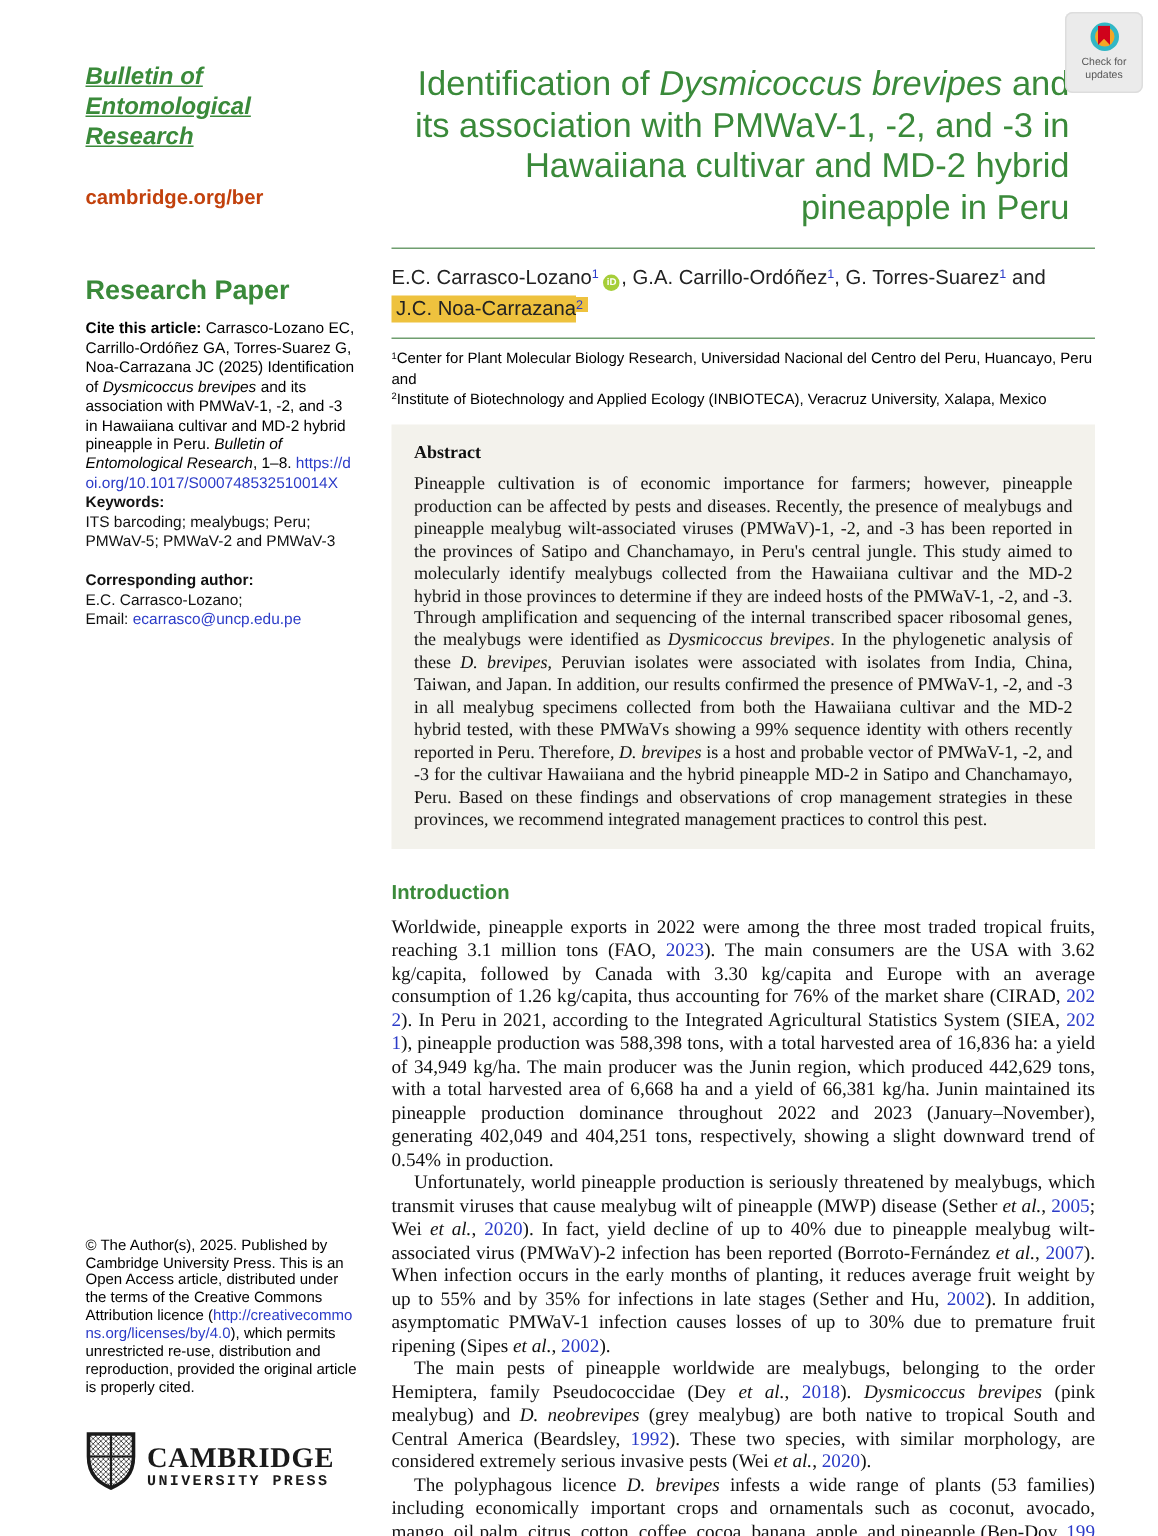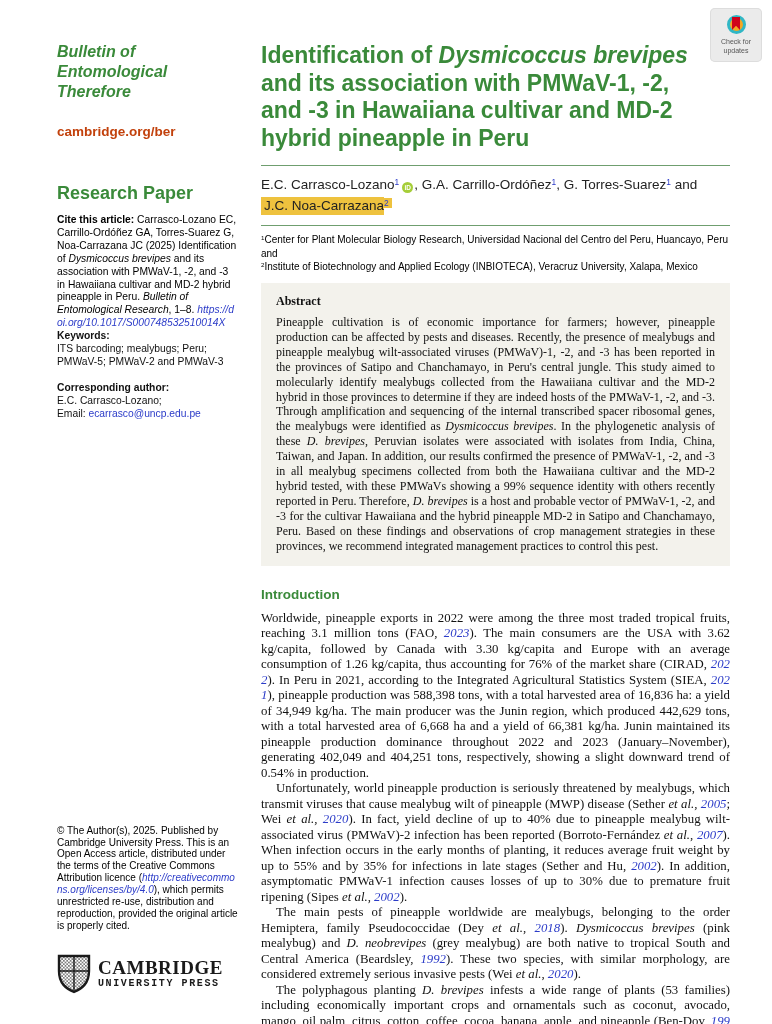--- a/index.html
+++ b/index.html
@@ -16,7 +16,7 @@
 
   
   .sidebar{width:182px;flex-shrink:0;}
-  .journal-title{color:var(--green);font-weight:700;font-style:italic;font-size:16px;line-height:20px;}
+  .journal-title{color:var(--green);font-weight:700;font-style:italic;font-size:16px;line-height:20px;text-decoration:underline;}
   .site-url{margin-top:22px;font-weight:700;font-size:13.5px;color:#c2410c;}
   .section-label{margin-top:44px;color:var(--green);font-weight:700;font-size:18px;}
   .cite-block{margin-top:10px;font-size:10.3px;line-height:12.9px;color:#000;}

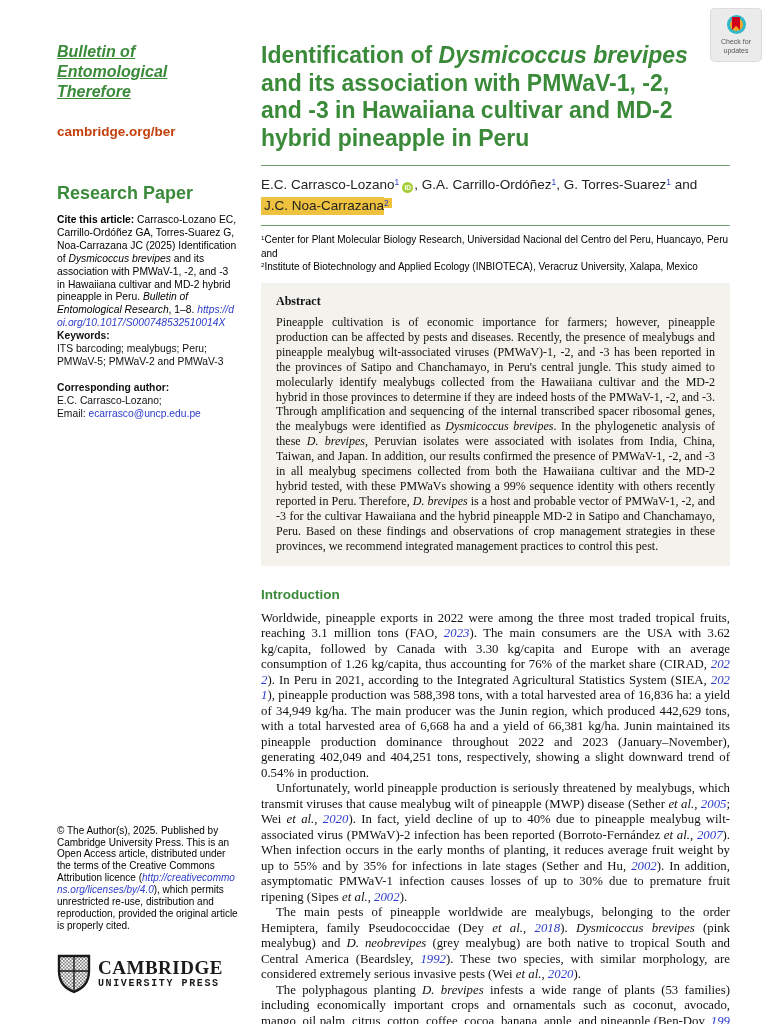--- a/index.html
+++ b/index.html
@@ -31,7 +31,7 @@
 
   
   .main{flex:1;min-width:0;}
-  .article-title{color:var(--green);font-size:23px;line-height:27.5px;font-weight:700;max-width:452px;}
+  .article-title{color:var(--green);font-size:23px;line-height:27.5px;font-weight:400;max-width:452px;text-align:right;}
   .rule{border:none;border-top:1.2px solid #6f9e6f;margin:0;}
   .rule-top{margin-top:13px;}
   .authors{padding:9px 0 8px;font-size:13.5px;line-height:20px;color:#222;}

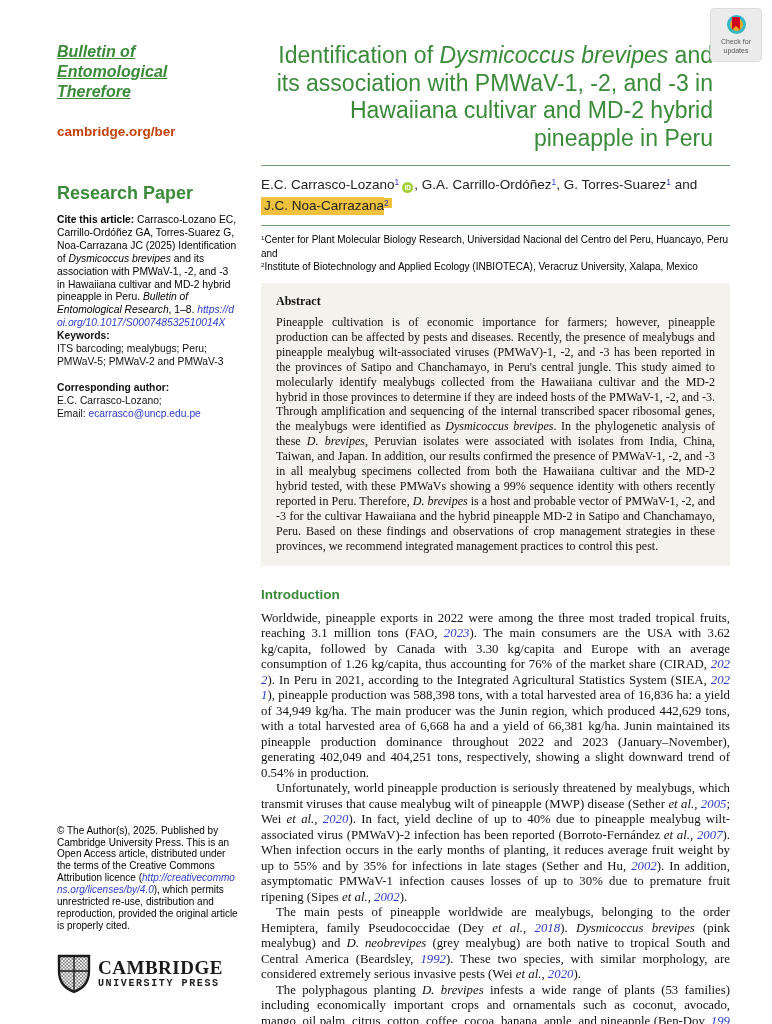--- a/index.html
+++ b/index.html
@@ -65,7 +65,7 @@
 <div class="page">
 
   <div class="sidebar">
-    <div class="journal-title"><span class="sg-n">Bulletin of Entomological</span><br><span class="sg-n">Therefore</span></div>
+    <div class="journal-title"><span class="sg-n">Bulletin of Entomological</span><br><span class="sg-n">Research</span></div>
     <div class="site-url">cambridge.org/ber</div>
     <div class="section-label">Research Paper</div>
     <div class="cite-block"><span class="sg-b">Cite this article: </span><span class="sg-n">Carrasco-Lozano EC, Carrillo-Ordóñez GA, Torres-Suarez G, Noa-Carrazana JC (2025) Identification of </span><span class="sg-i">Dysmicoccus brevipes</span><span class="sg-n"> and its association with PMWaV-1, -2, and -3 in Hawaiiana cultivar and MD-2 hybrid pineapple in Peru. </span><span class="sg-i">Bulletin of Entomological Research</span><span class="sg-n">, 1–8. </span><span class="sg-l">https://doi.org/10.1017/S000748532510014X</span></div>

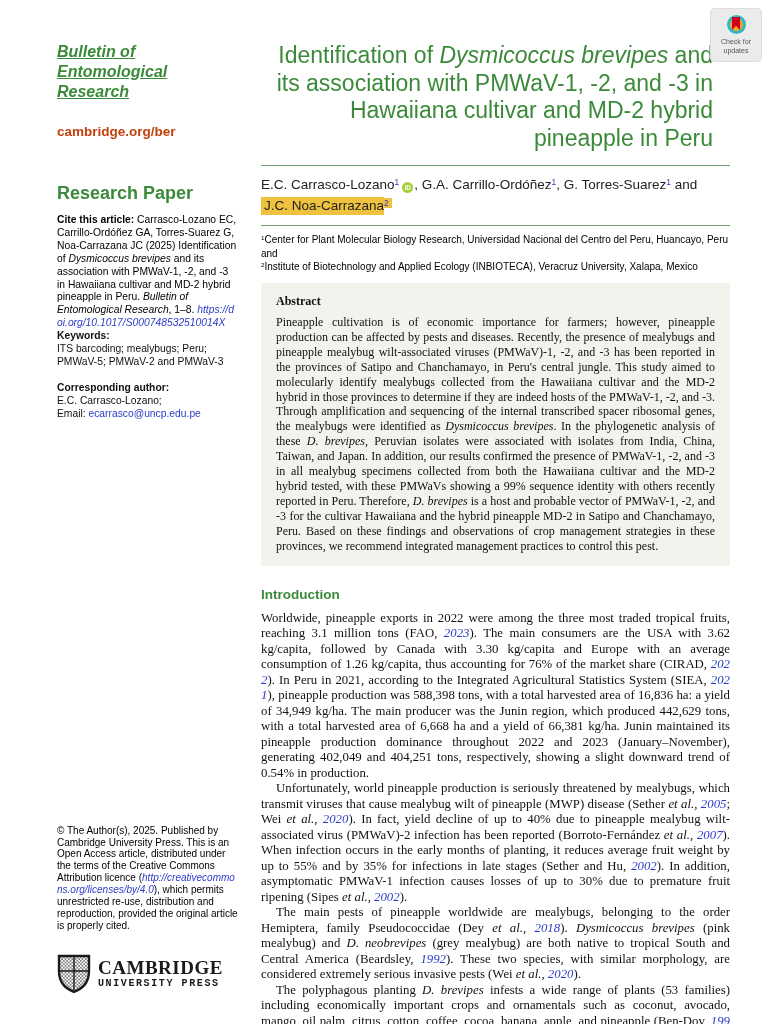--- a/index.html
+++ b/index.html
@@ -46,7 +46,7 @@
   
   .sg-i{font-style:italic;}
   .sg-b{font-weight:700;}
-  .sg-l{color:var(--link_blue);word-break:break-all;font-style:italic;}
+  .sg-l{color:var(--link_blue);word-break:break-all;}
   .sg-sup,.sg-supb,.sg-hlsupb{font-size:62%;position:relative;top:-0.48em;}
   .sg-supb,.sg-hlsupb{color:var(--link_blue);}
   .sg-hl{background:var(--highlight);padding:1px 0 2px 3px;}

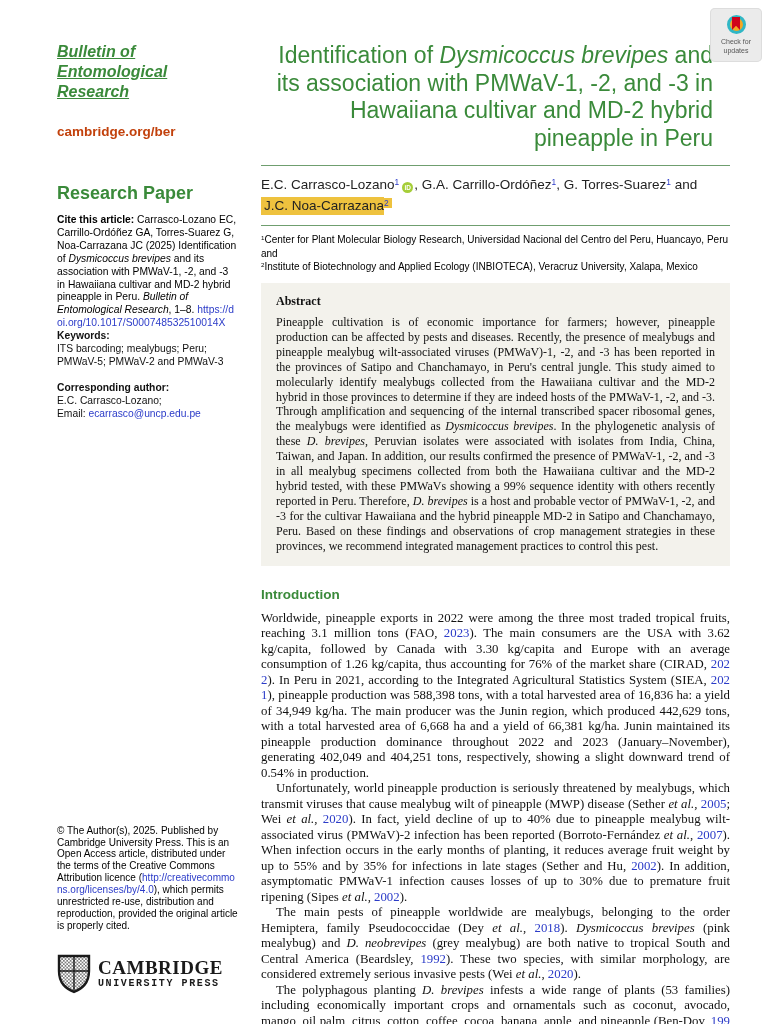--- a/index.html
+++ b/index.html
@@ -25,7 +25,7 @@
   .corr-block{margin-top:13px;font-size:10.3px;line-height:12.9px;}
   .email-link{color:var(--link_blue);}
   .copyright-block{margin-top:404px;font-size:10px;line-height:11.9px;color:#000;}
-  .logo{margin-top:22px;display:flex;align-items:center;gap:7px;}
+  .logo{margin-top:22px;display:flex;align-items:flex-end;gap:7px;}
   .logo-text .logo-name{font-family:"Liberation Serif",serif;font-weight:700;font-size:19px;letter-spacing:0.5px;color:#1a1a1a;line-height:20px;}
   .logo-text .logo-sub{font-family:Liberation Mono, monospace;font-weight:700;font-size:10px;letter-spacing:1.6px;color:#1a1a1a;line-height:11px;}
 

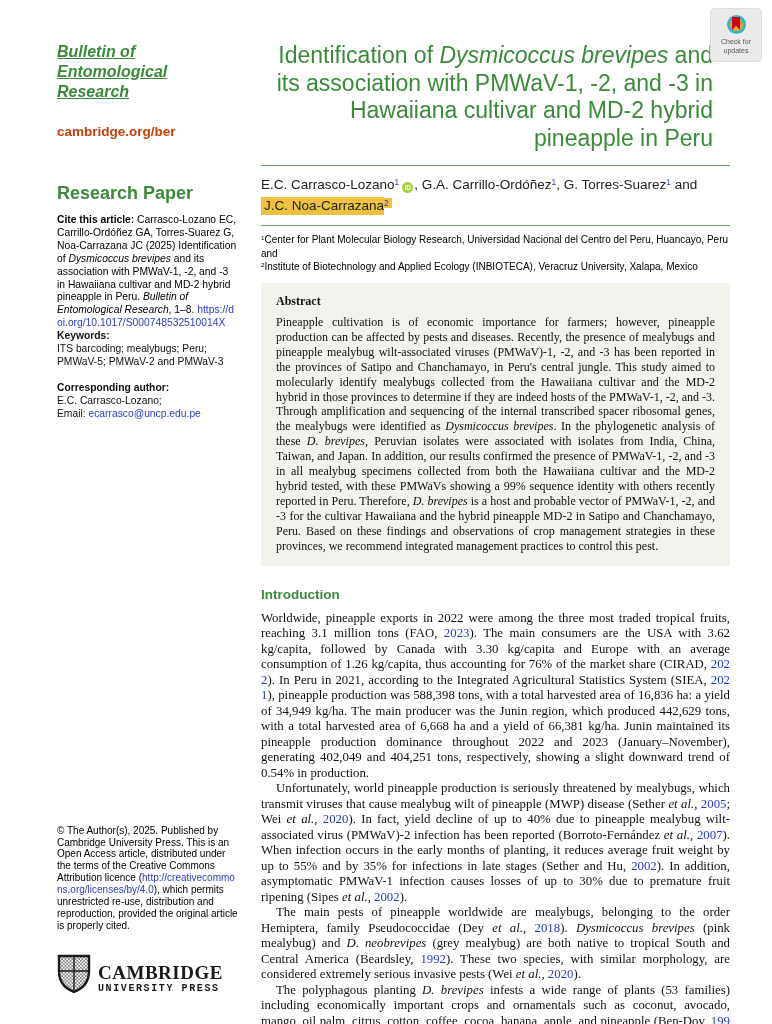--- a/index.html
+++ b/index.html
@@ -111,7 +111,7 @@
         <p><span class="sg-n">Worldwide, pineapple exports in 2022 were among the three most traded tropical fruits, reaching 3.1 million tons (FAO, </span><span class="sg-l">2023</span><span class="sg-n">). The main consumers are the USA with 3.62 kg/capita, followed by Canada with 3.30 kg/capita and Europe with an average consumption of 1.26 kg/capita, thus accounting for 76% of the market share (CIRAD, </span><span class="sg-l">2022</span><span class="sg-n">). In Peru in 2021, according to the Integrated Agricultural Statistics System (SIEA, </span><span class="sg-l">2021</span><span class="sg-n">), pineapple production was 588,398 tons, with a total harvested area of 16,836 ha: a yield of 34,949 kg/ha. The main producer was the Junin region, which produced 442,629 tons, with a total harvested area of 6,668 ha and a yield of 66,381 kg/ha. Junin maintained its pineapple production dominance throughout 2022 and 2023 (January–November), generating 402,049 and 404,251 tons, respectively, showing a slight downward trend of 0.54% in production.</span></p>
         <p><span class="sg-n">Unfortunately, world pineapple production is seriously threatened by mealybugs, which transmit viruses that cause mealybug wilt of pineapple (MWP) disease (Sether </span><span class="sg-i">et al.</span><span class="sg-n">, </span><span class="sg-l">2005</span><span class="sg-n">; Wei </span><span class="sg-i">et al.</span><span class="sg-n">, </span><span class="sg-l">2020</span><span class="sg-n">). In fact, yield decline of up to 40% due to pineapple mealybug wilt-associated virus (PMWaV)-2 infection has been reported (Borroto-Fernández </span><span class="sg-i">et al.</span><span class="sg-n">, </span><span class="sg-l">2007</span><span class="sg-n">). When infection occurs in the early months of planting, it reduces average fruit weight by up to 55% and by 35% for infections in late stages (Sether and Hu, </span><span class="sg-l">2002</span><span class="sg-n">). In addition, asymptomatic PMWaV-1 infection causes losses of up to 30% due to premature fruit ripening (Sipes </span><span class="sg-i">et al.</span><span class="sg-n">, </span><span class="sg-l">2002</span><span class="sg-n">).</span></p>
         <p><span class="sg-n">The main pests of pineapple worldwide are mealybugs, belonging to the order Hemiptera, family Pseudococcidae (Dey </span><span class="sg-i">et al.</span><span class="sg-n">, </span><span class="sg-l">2018</span><span class="sg-n">). </span><span class="sg-i">Dysmicoccus brevipes</span><span class="sg-n"> (pink mealybug) and </span><span class="sg-i">D. neobrevipes</span><span class="sg-n"> (grey mealybug) are both native to tropical South and Central America (Beardsley, </span><span class="sg-l">1992</span><span class="sg-n">). These two species, with similar morphology, are considered extremely serious invasive pests (Wei </span><span class="sg-i">et al.</span><span class="sg-n">, </span><span class="sg-l">2020</span><span class="sg-n">).</span></p>
-        <p><span class="sg-n">The polyphagous planting </span><span class="sg-i">D. brevipes</span><span class="sg-n"> infests a wide range of plants (53 families) including economically important crops and ornamentals such as coconut, avocado, mango, oil palm, citrus, cotton, coffee, cocoa, banana, apple, and pineapple (Ben-Dov, </span><span class="sg-l">1994</span></p>
+        <p><span class="sg-n">The polyphagous licence </span><span class="sg-i">D. brevipes</span><span class="sg-n"> infests a wide range of plants (53 families) including economically important crops and ornamentals such as coconut, avocado, mango, oil palm, citrus, cotton, coffee, cocoa, banana, apple, and pineapple (Ben-Dov, </span><span class="sg-l">1994</span></p>
       </div>
   </div>
 

